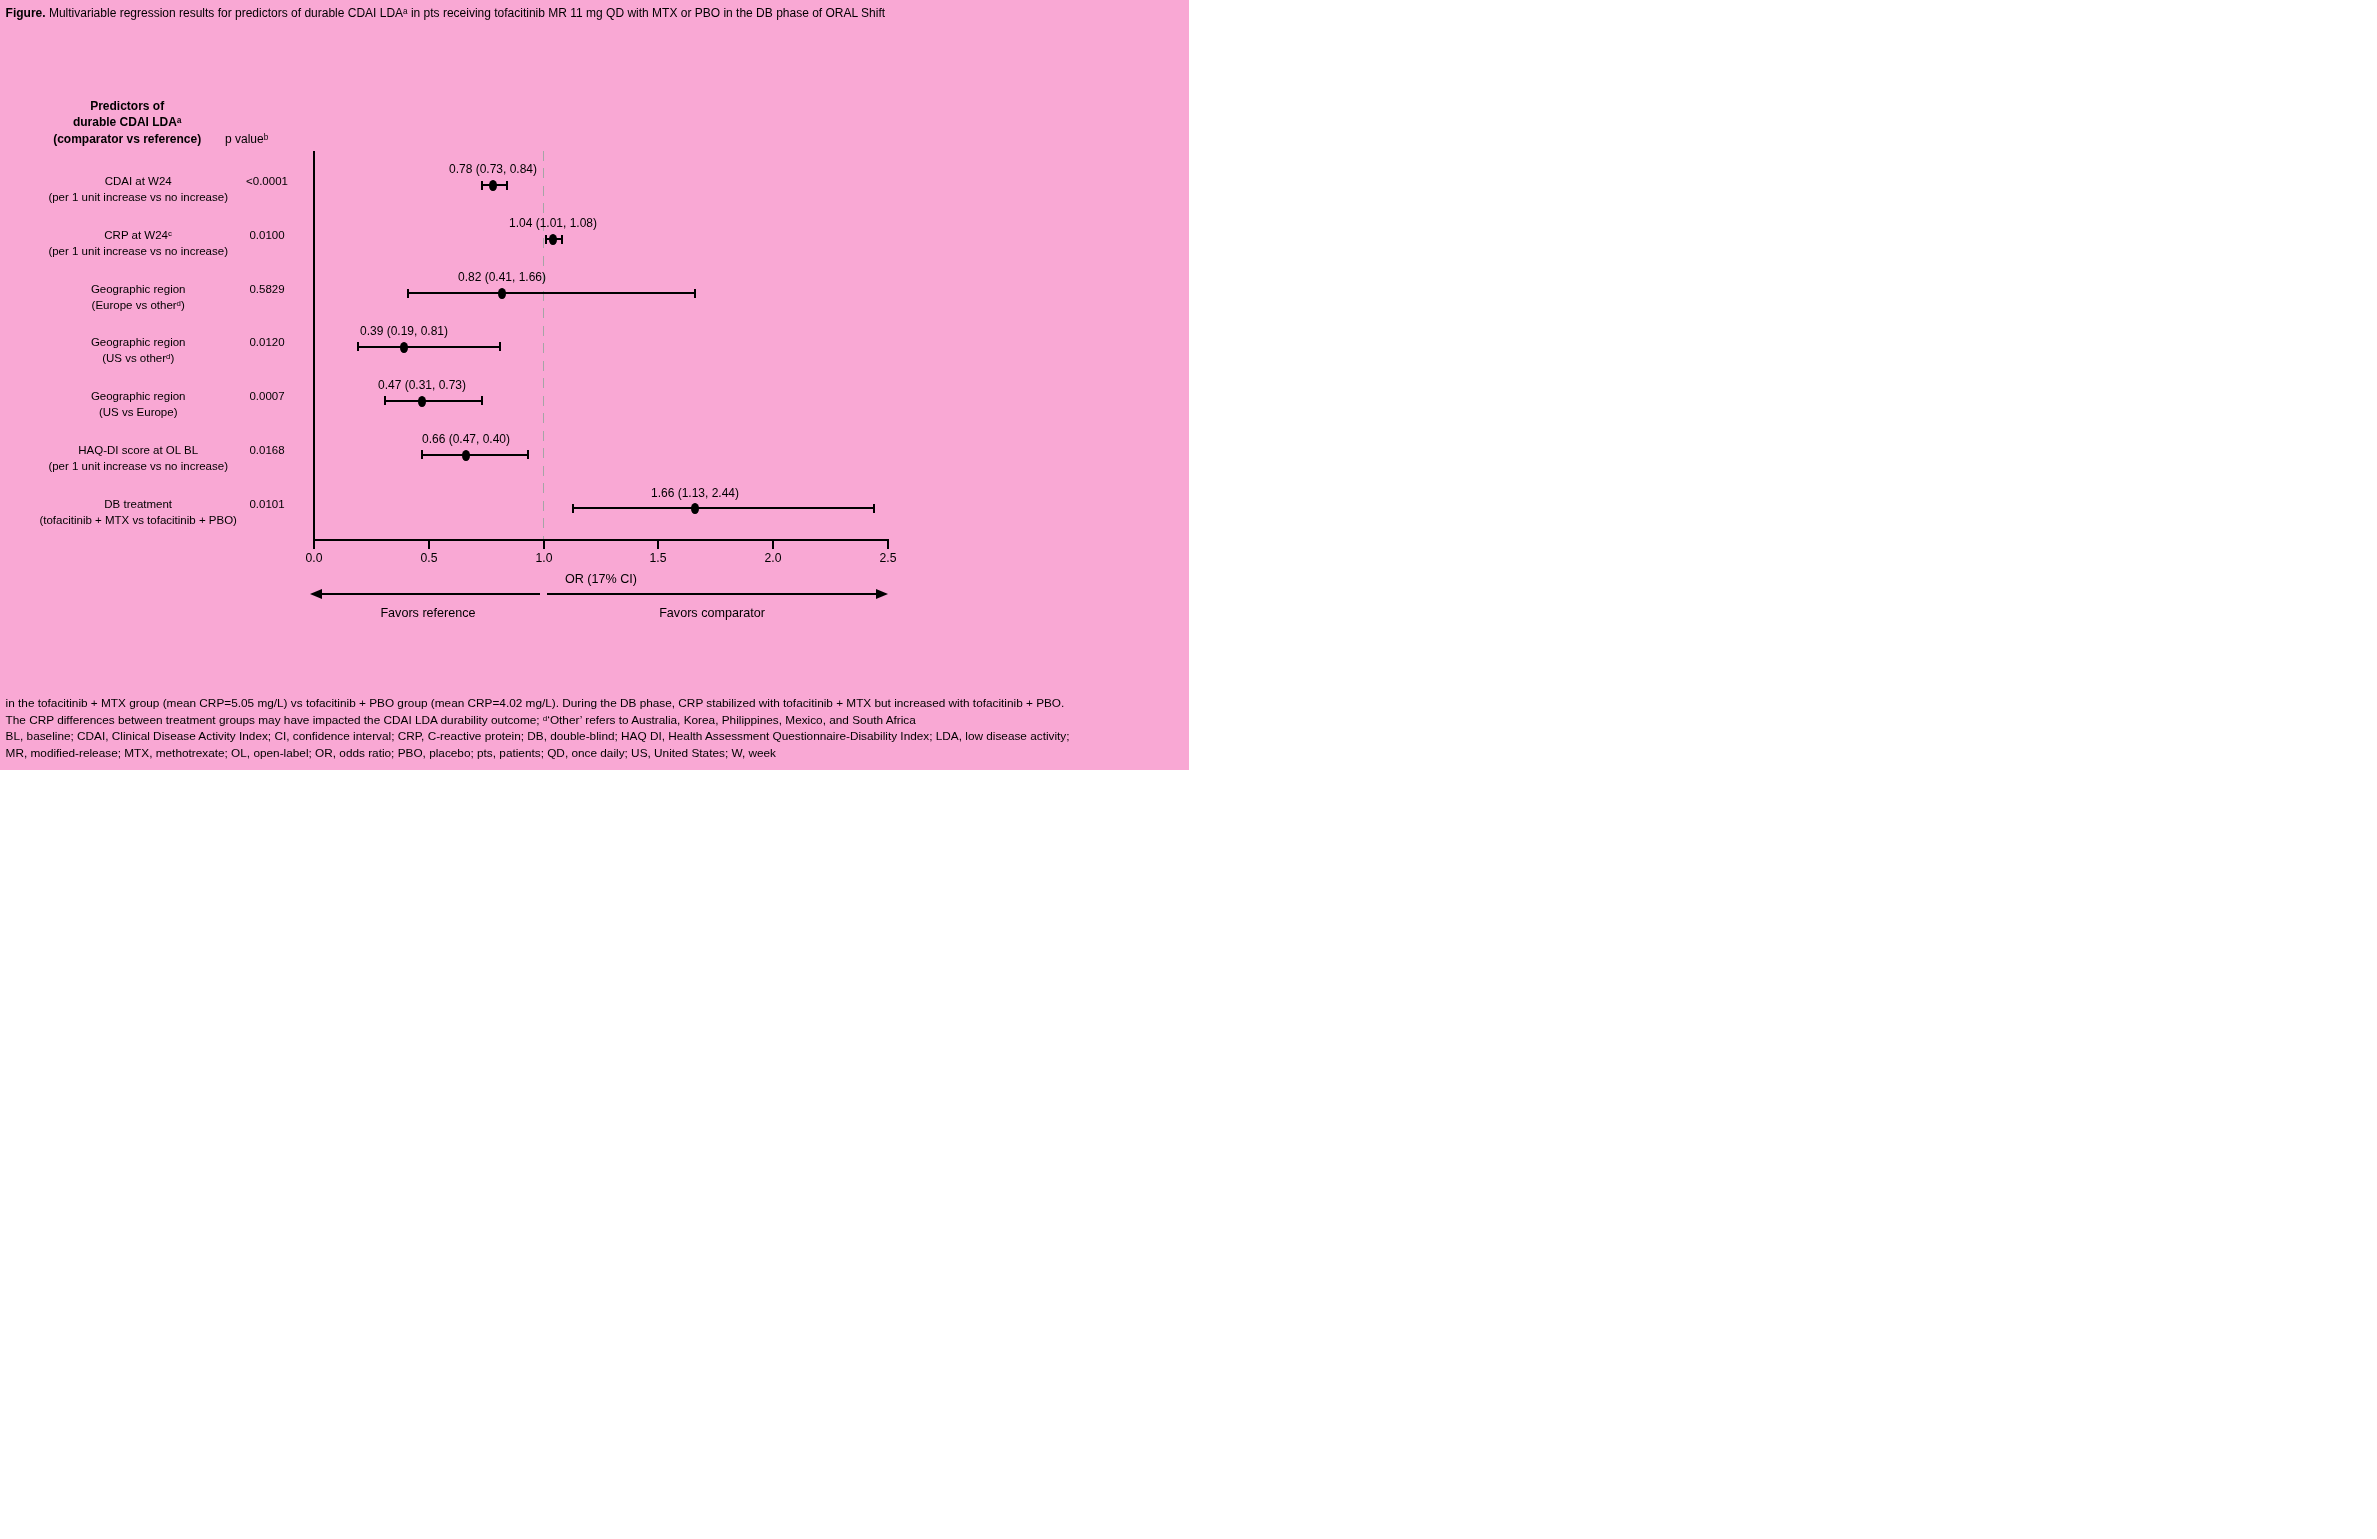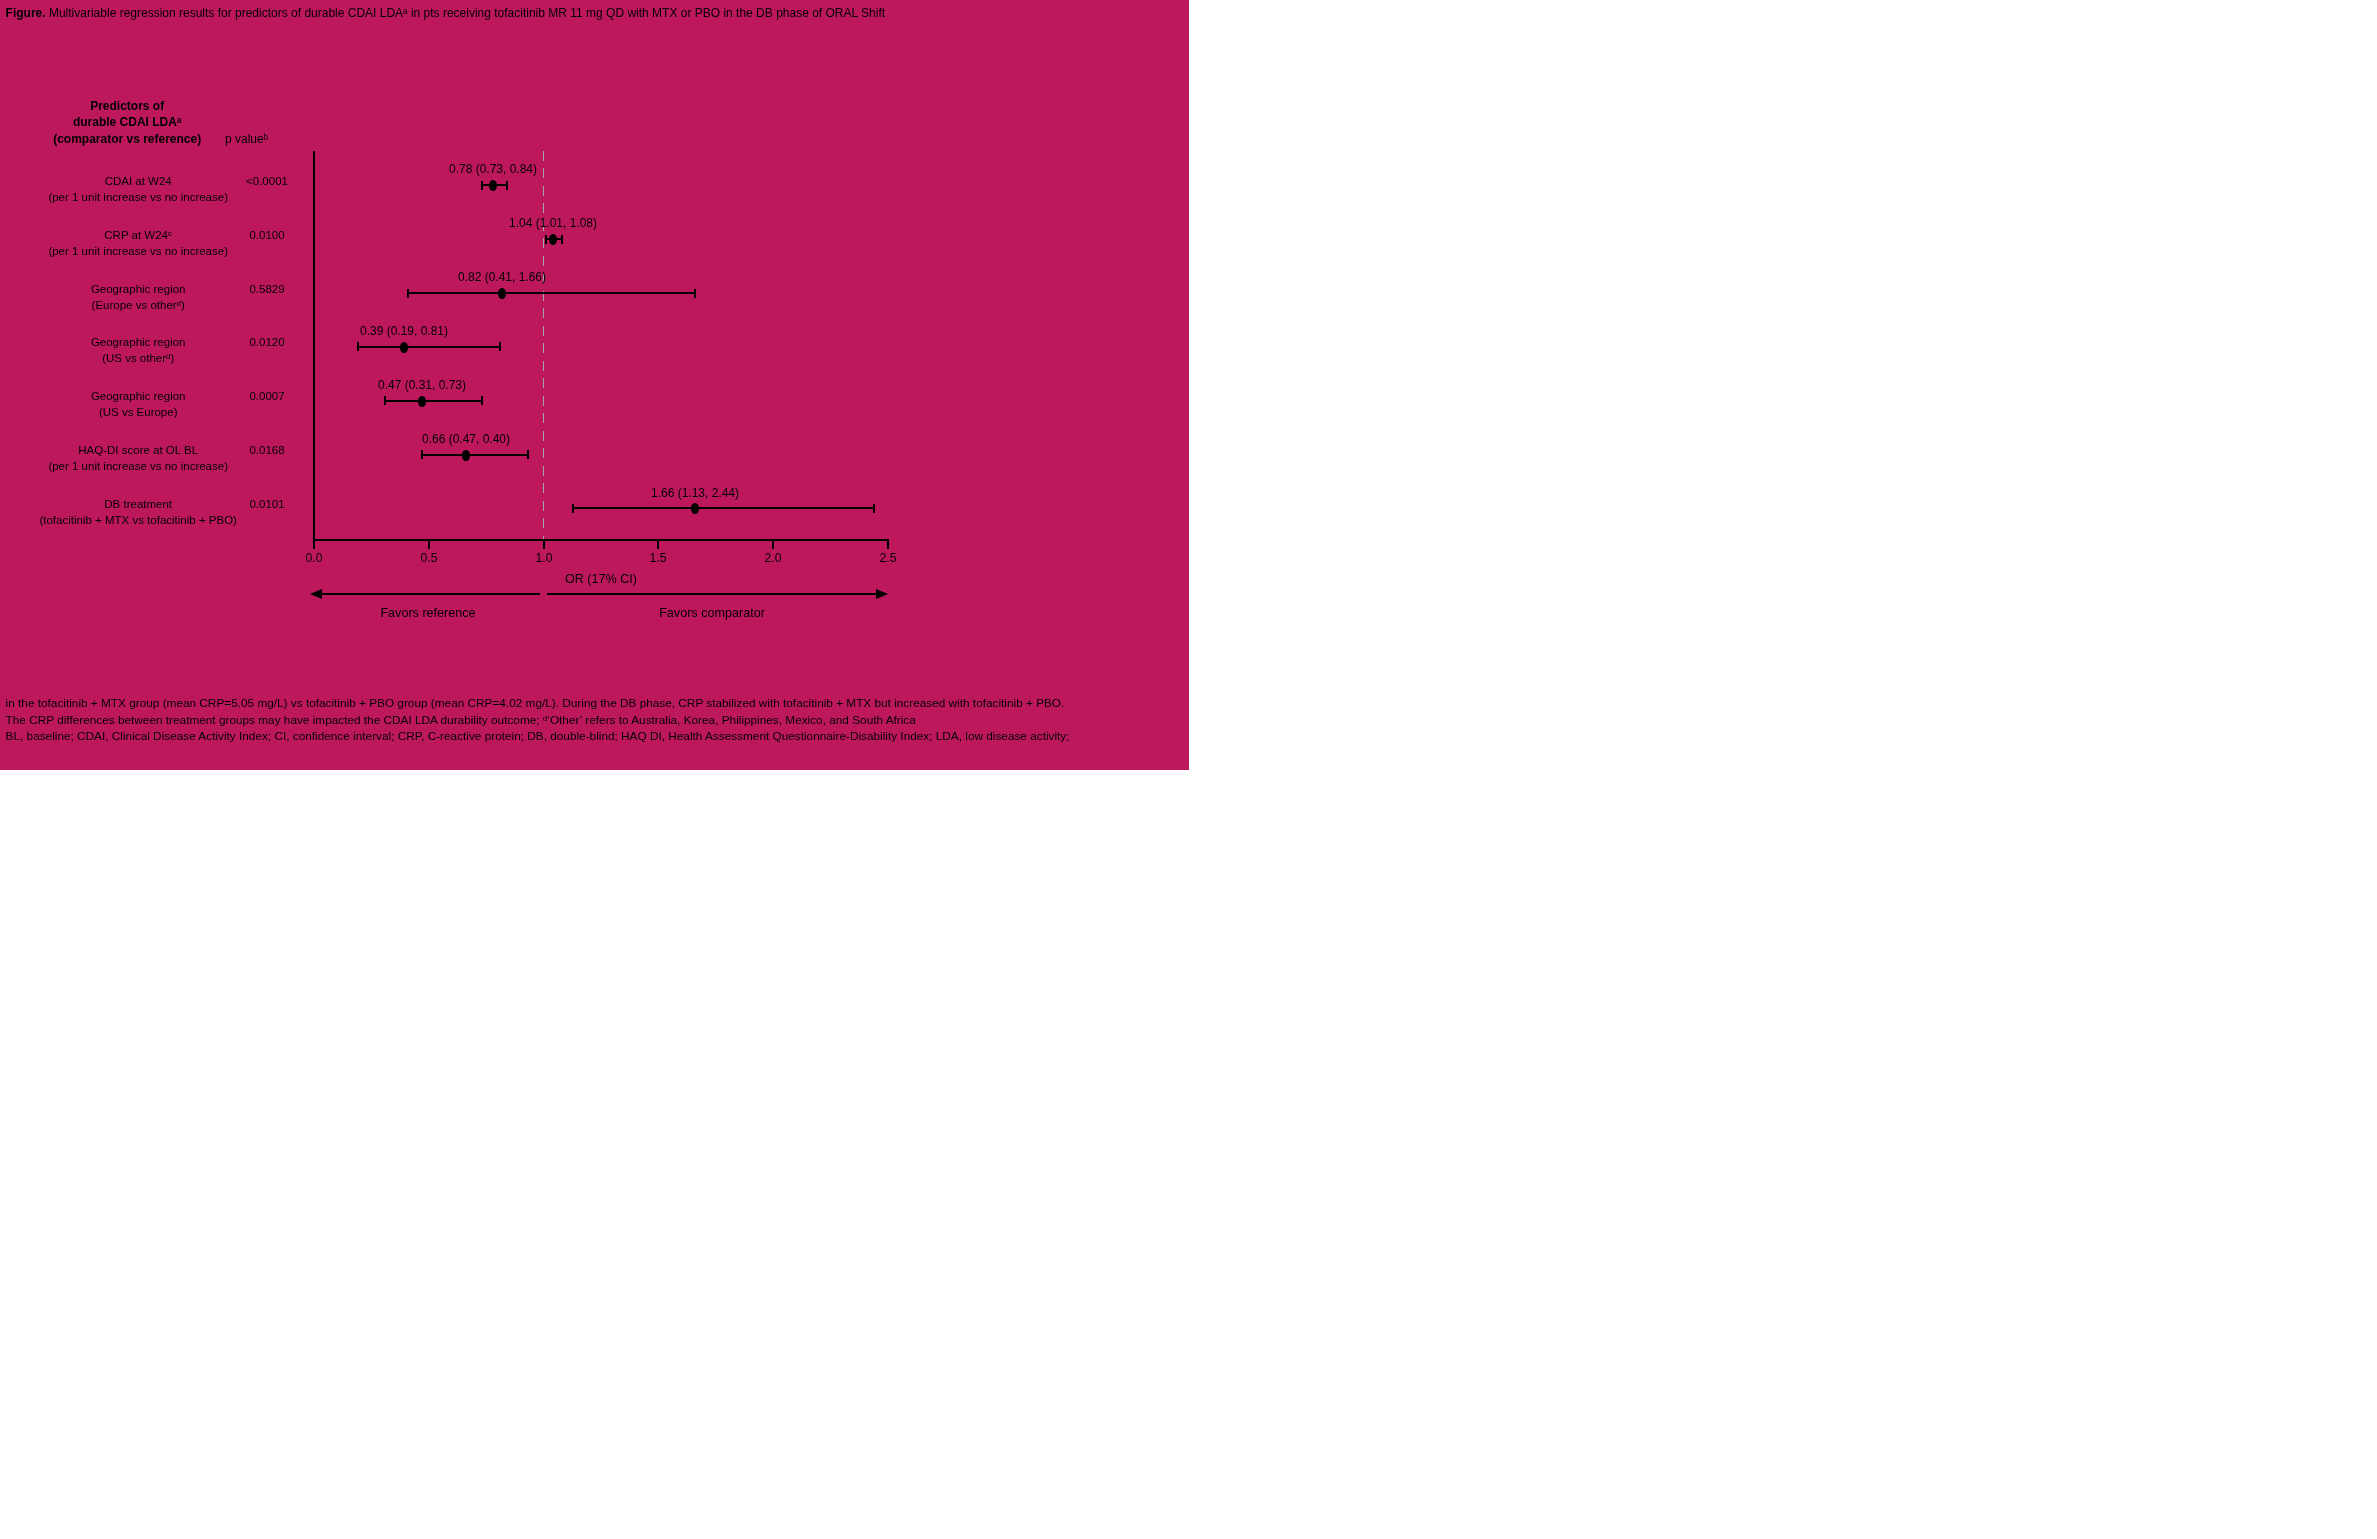--- a/index.html
+++ b/index.html
@@ -6,7 +6,7 @@
   .page{
     position:relative;
     width:1189px;height:770px;
-    background:#be185d;
+    background:#f9a8d4;
     font-family:"Liberation Sans", sans-serif;
     color:#000;
     overflow:hidden;

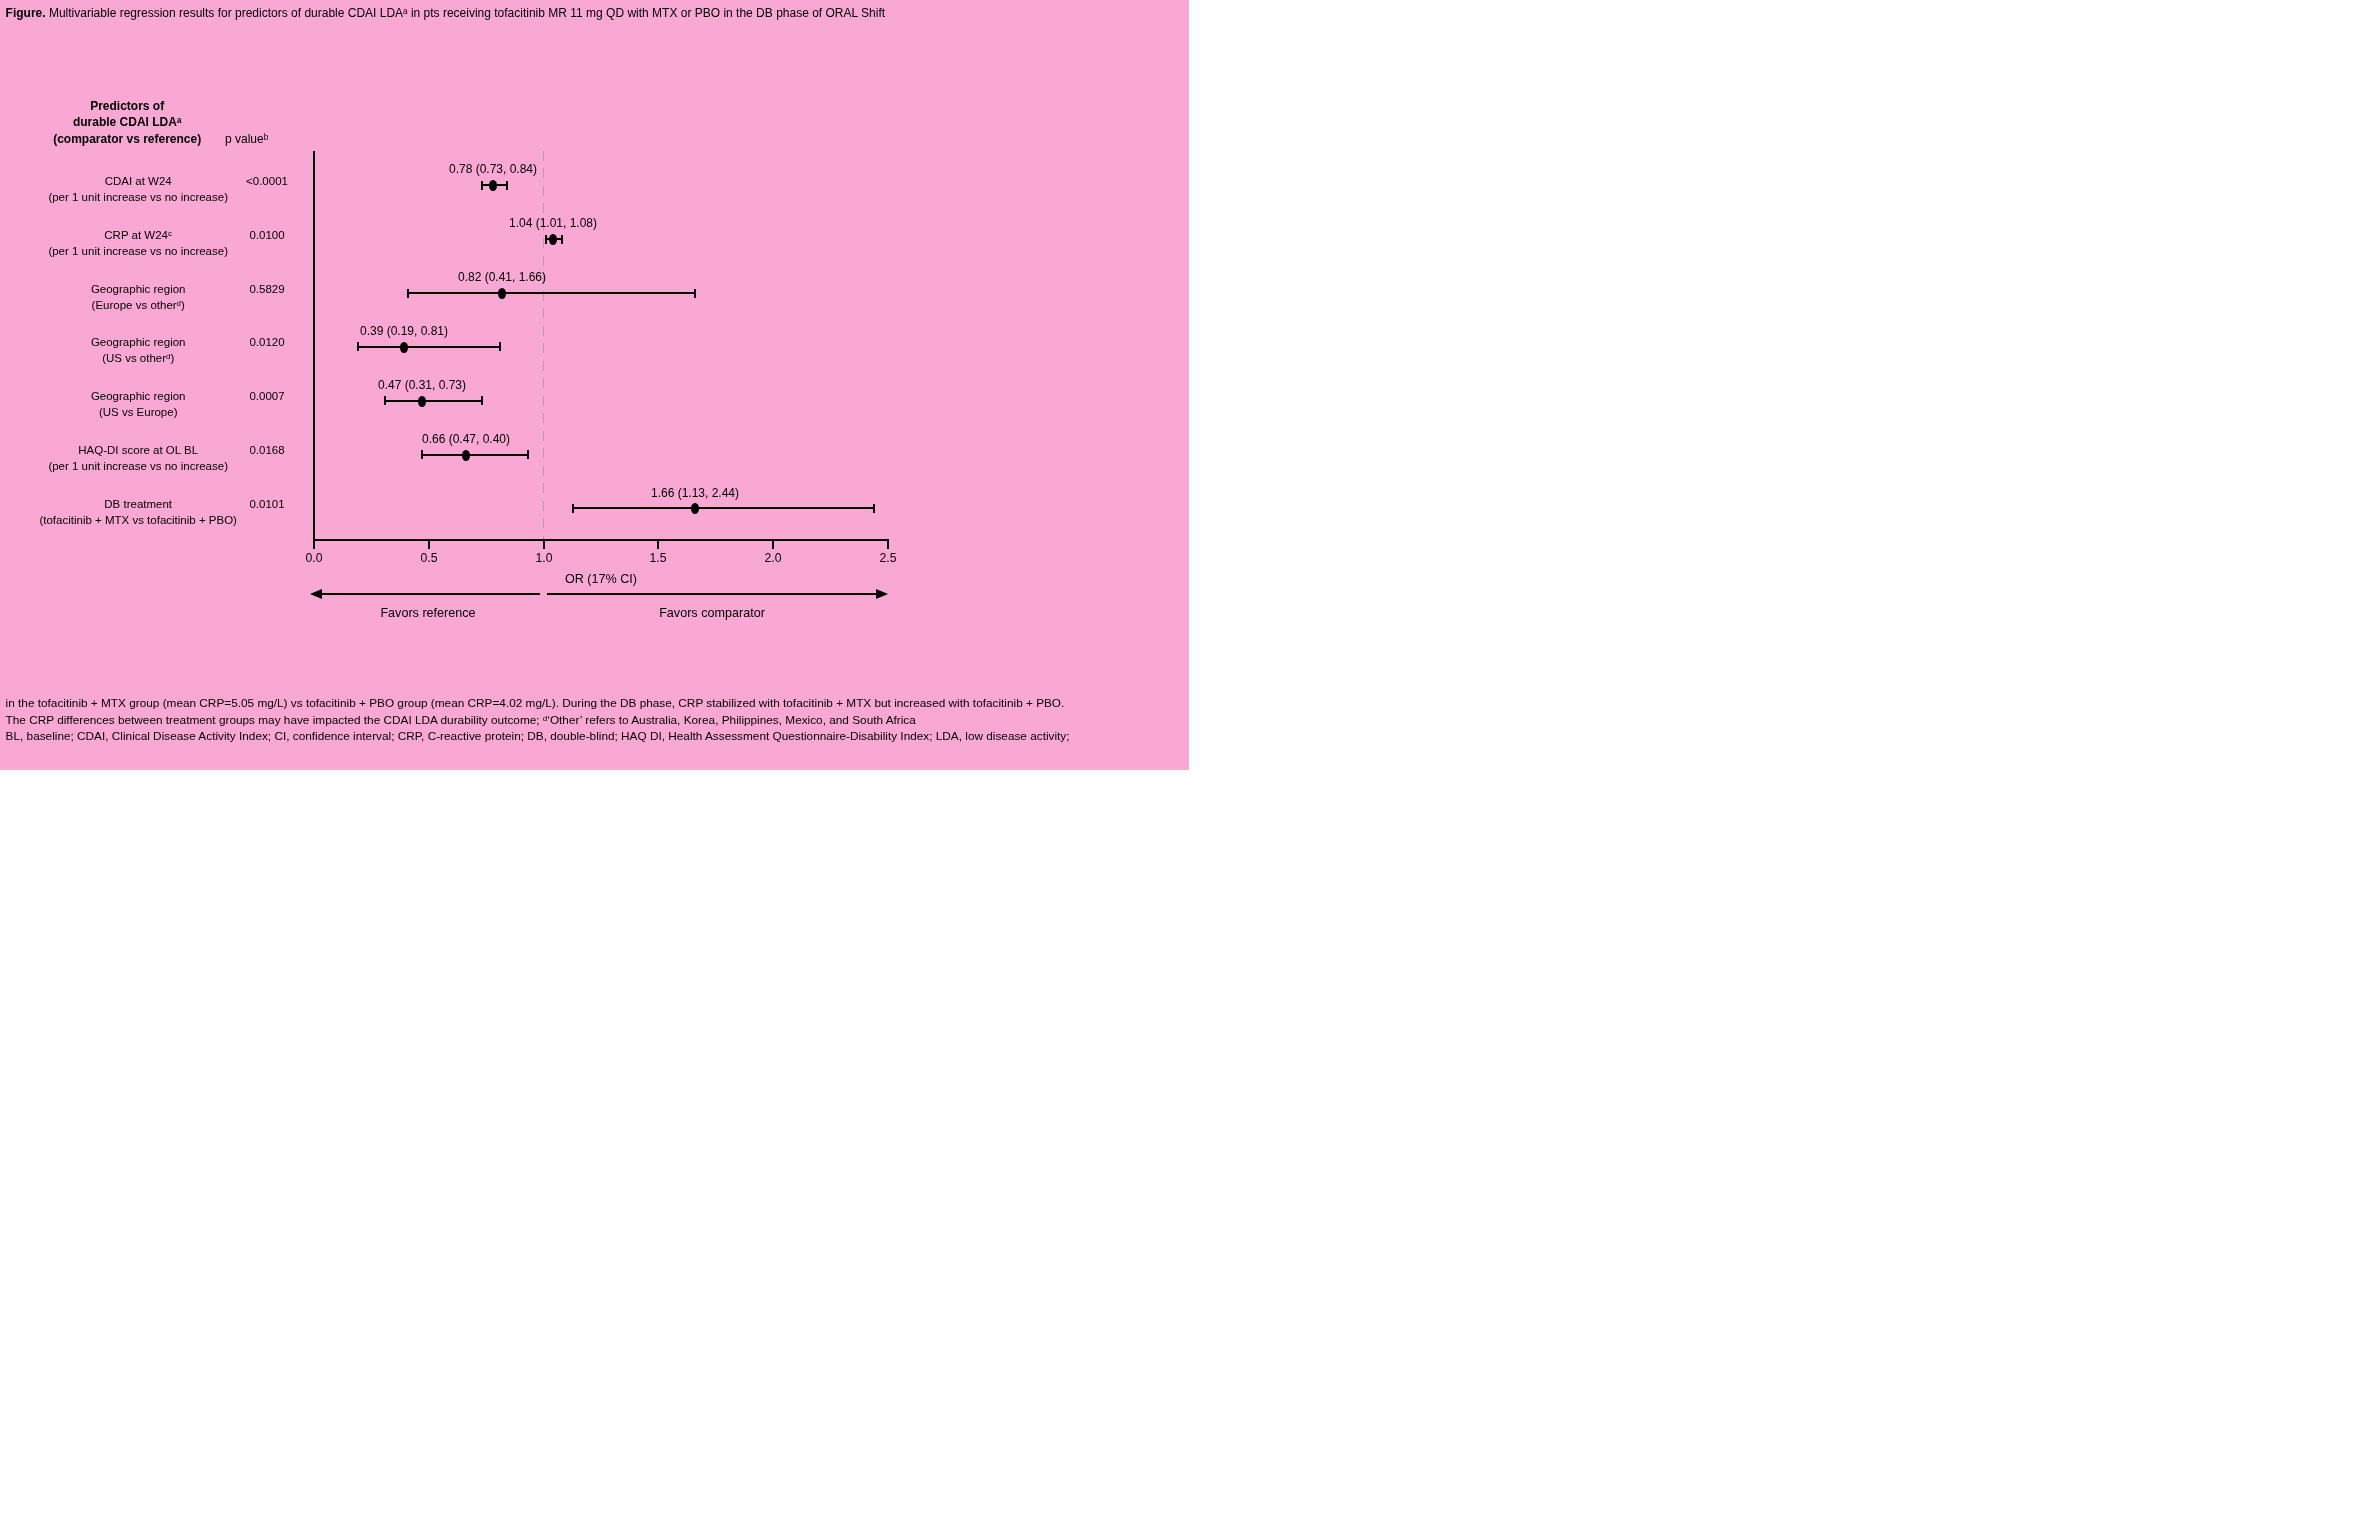--- a/index.html
+++ b/index.html
@@ -170,6 +170,7 @@
       <div class="footnote-line">in the tofacitinib + MTX group (mean CRP=5.05 mg/L) vs tofacitinib + PBO group (mean CRP=4.02 mg/L). During the DB phase, CRP stabilized with tofacitinib + MTX but increased with tofacitinib + PBO.</div>
       <div class="footnote-line">The CRP differences between treatment groups may have impacted the CDAI LDA durability outcome; ᵈ‘Other’ refers to Australia, Korea, Philippines, Mexico, and South Africa</div>
       <div class="footnote-line">BL, baseline; CDAI, Clinical Disease Activity Index; CI, confidence interval; CRP, C-reactive protein; DB, double-blind; HAQ DI, Health Assessment Questionnaire-Disability Index; LDA, low disease activity;</div>
+      <div class="footnote-line">MR, modified-release; MTX, methotrexate; OL, open-label; OR, odds ratio; PBO, placebo; pts, patients; QD, once daily; US, United States; W, week</div>
     </div>
 
 </div>

